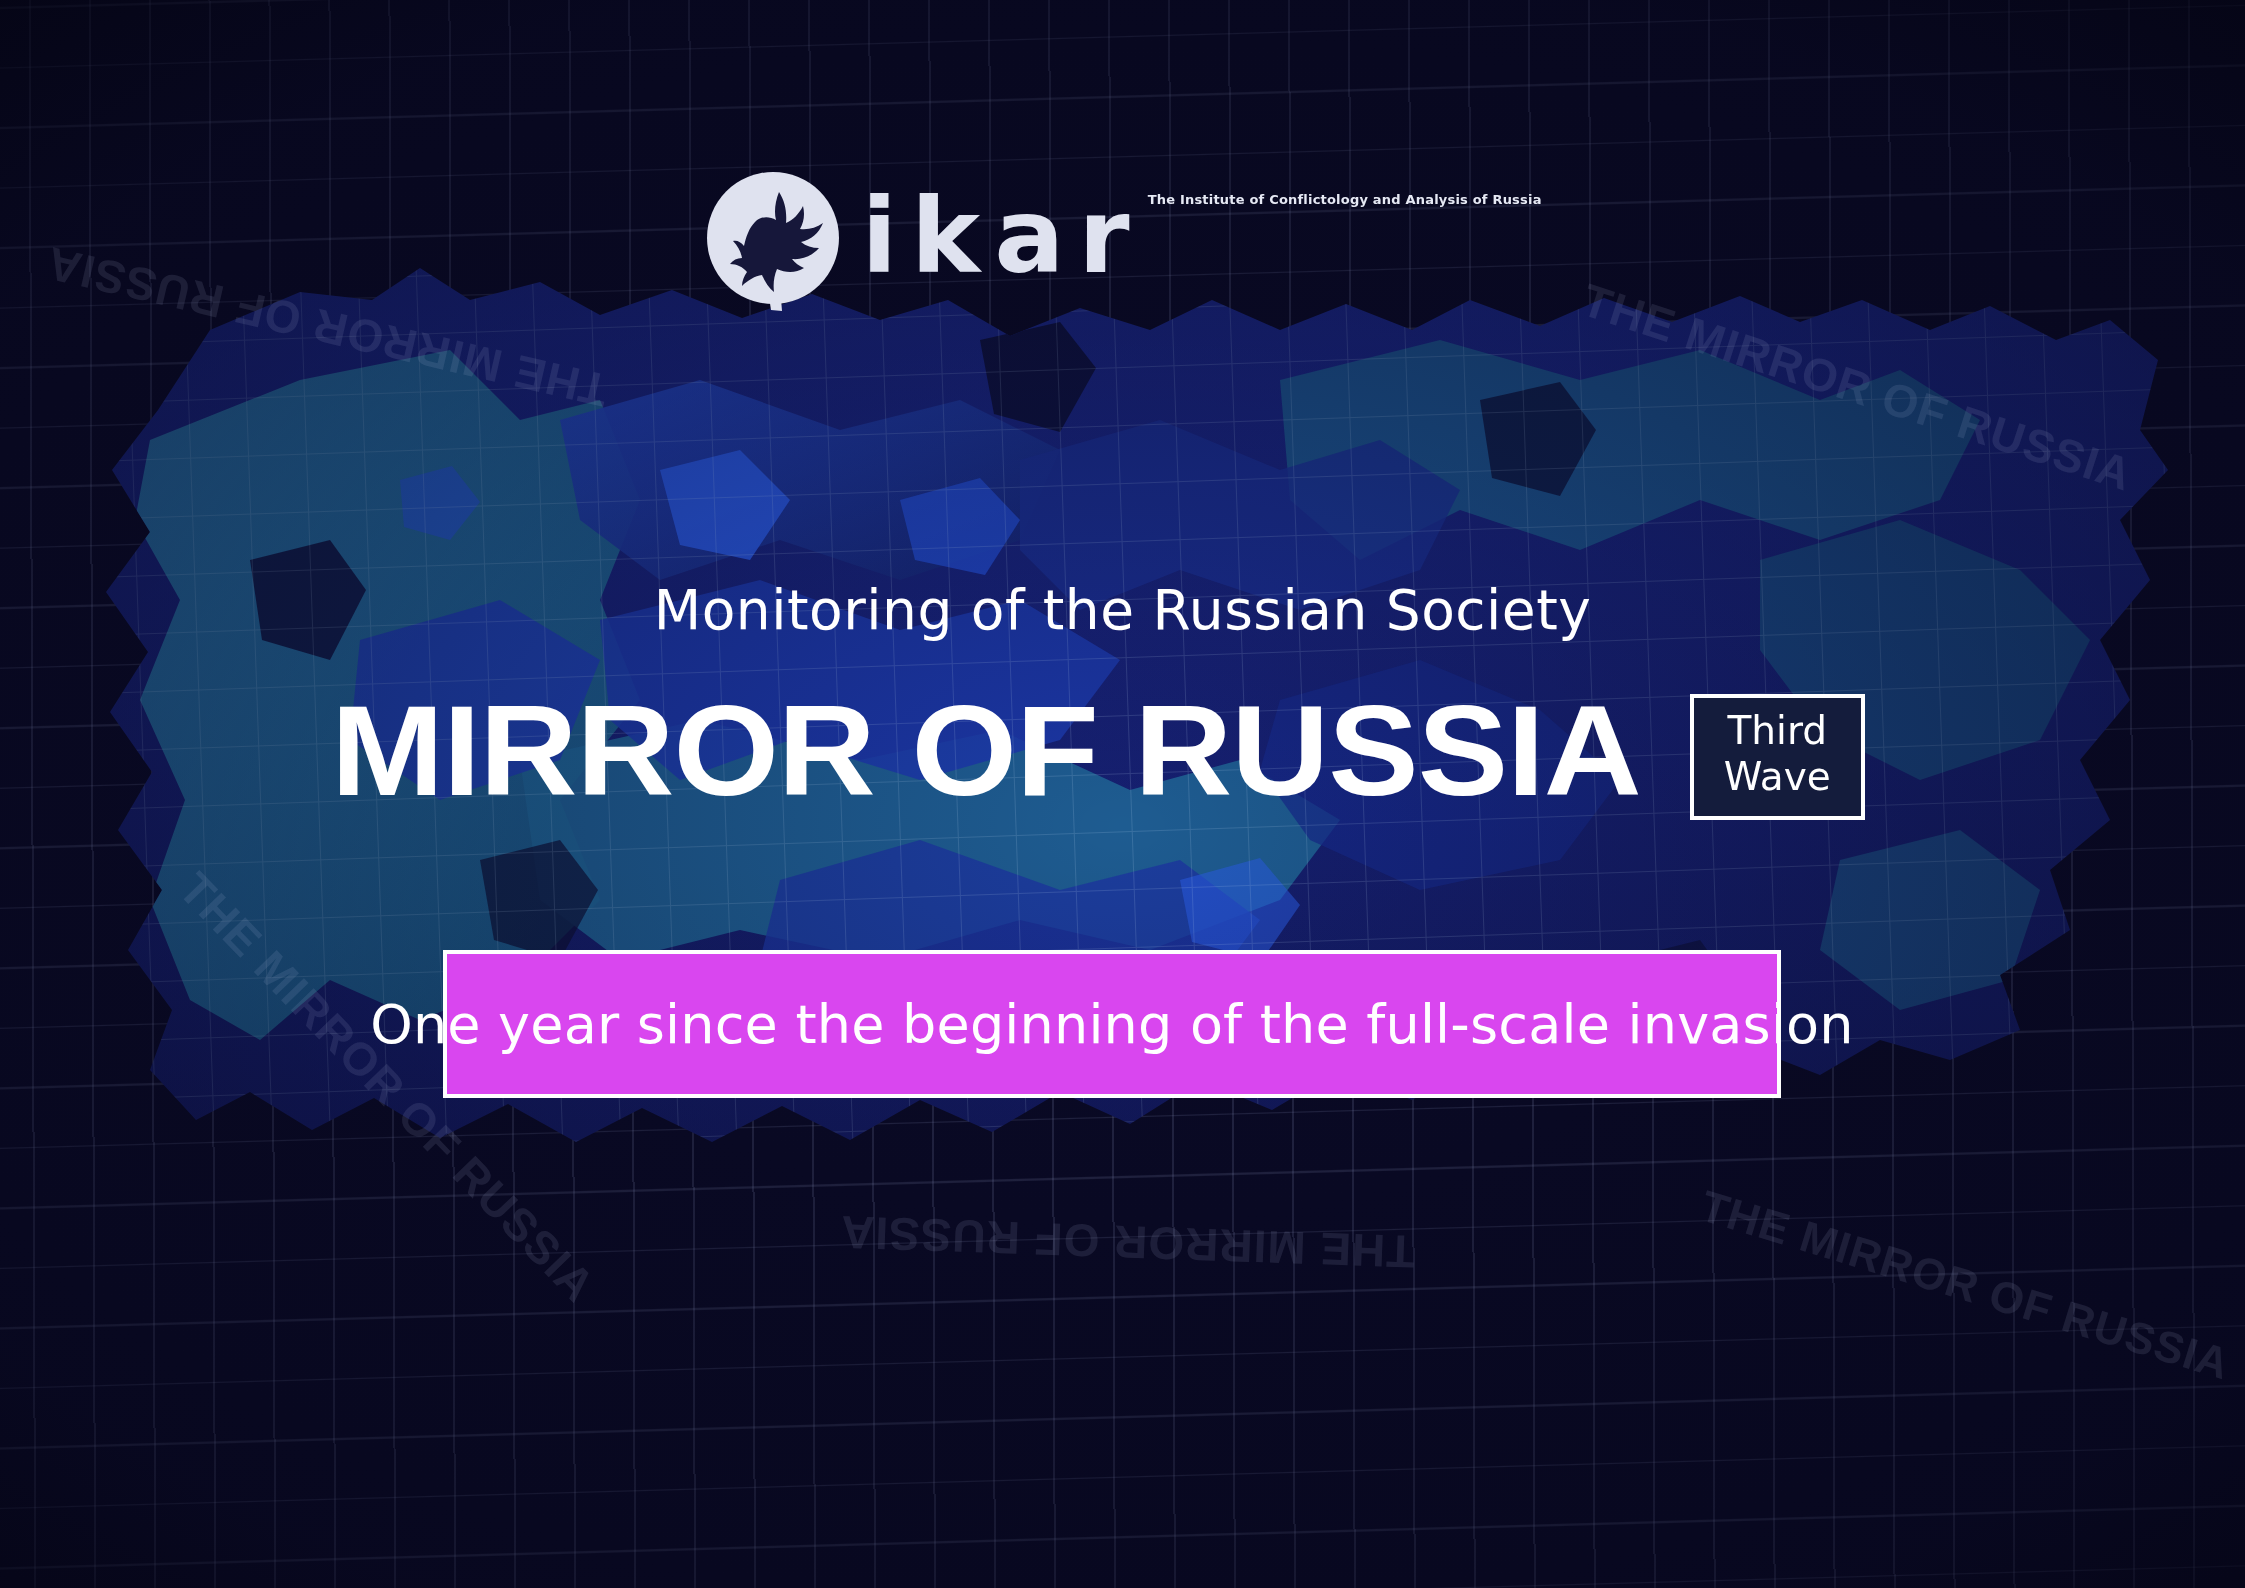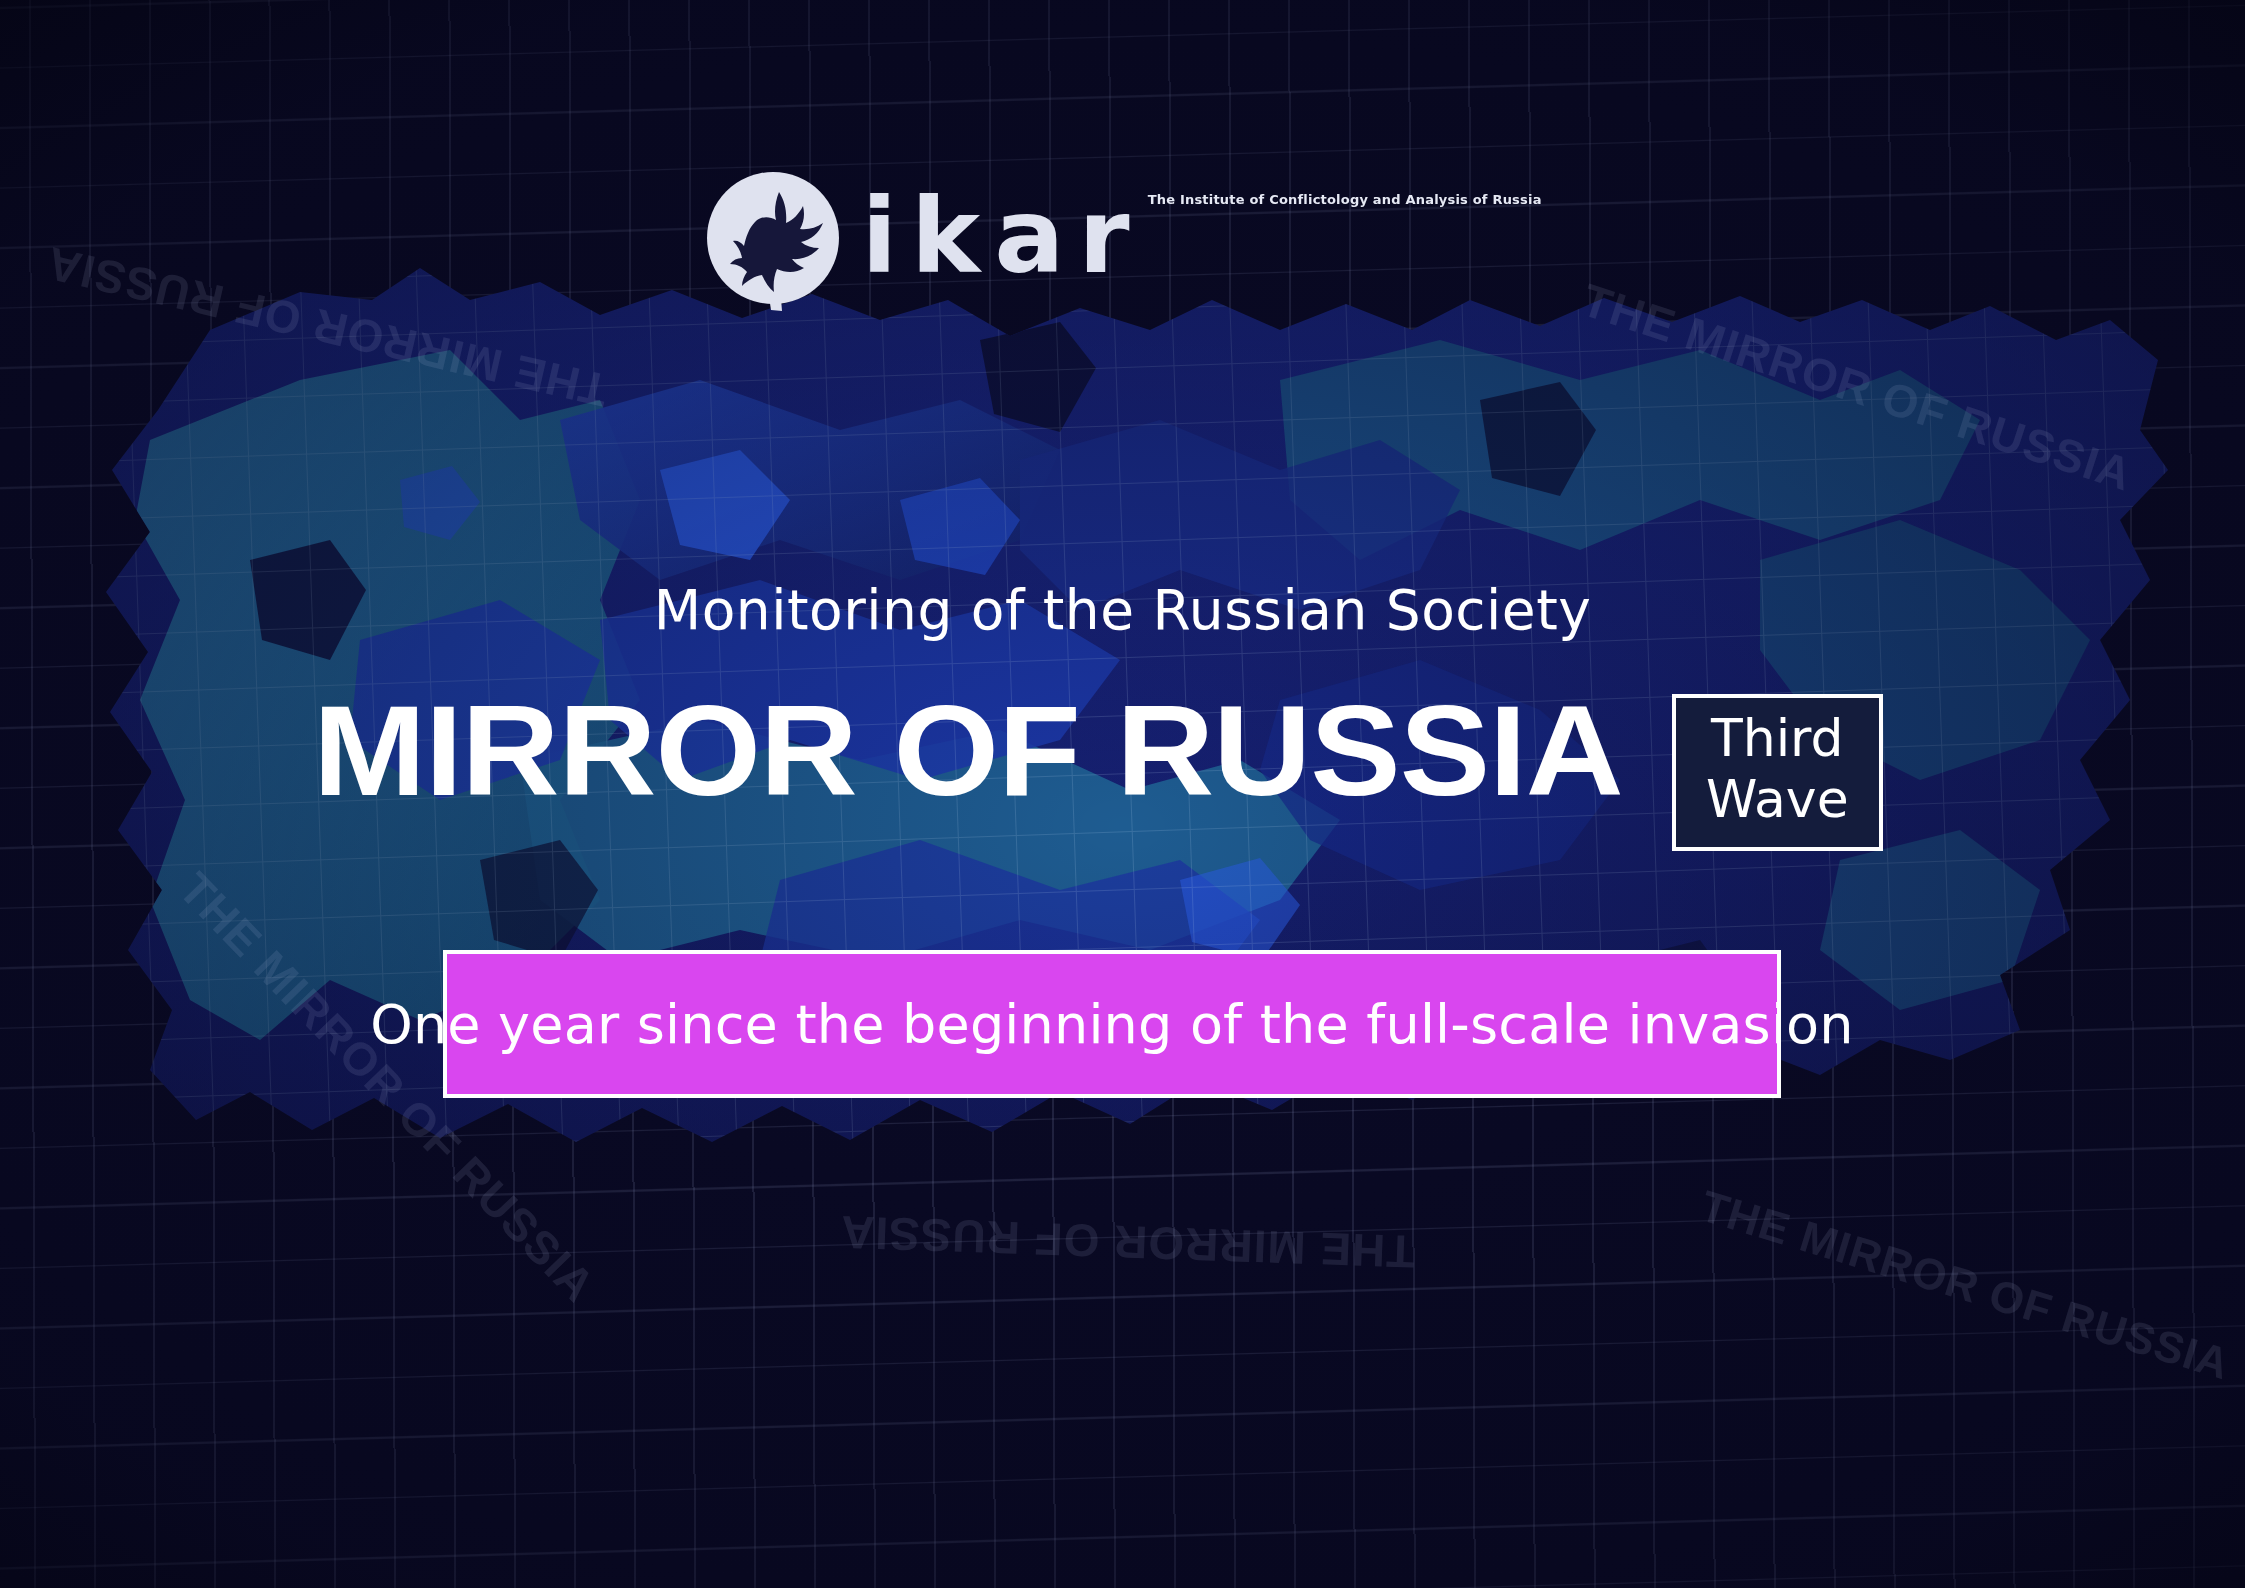--- a/index.html
+++ b/index.html
@@ -137,7 +137,7 @@
     padding: 10px 30px 16px 30px;
     text-align: center;
     line-height: 1.18;
-    font-size: 52px;
+    font-size: 39px;
     color: #ffffff;
     font-weight: 400;
     font-family: "DejaVu Sans", sans-serif;

